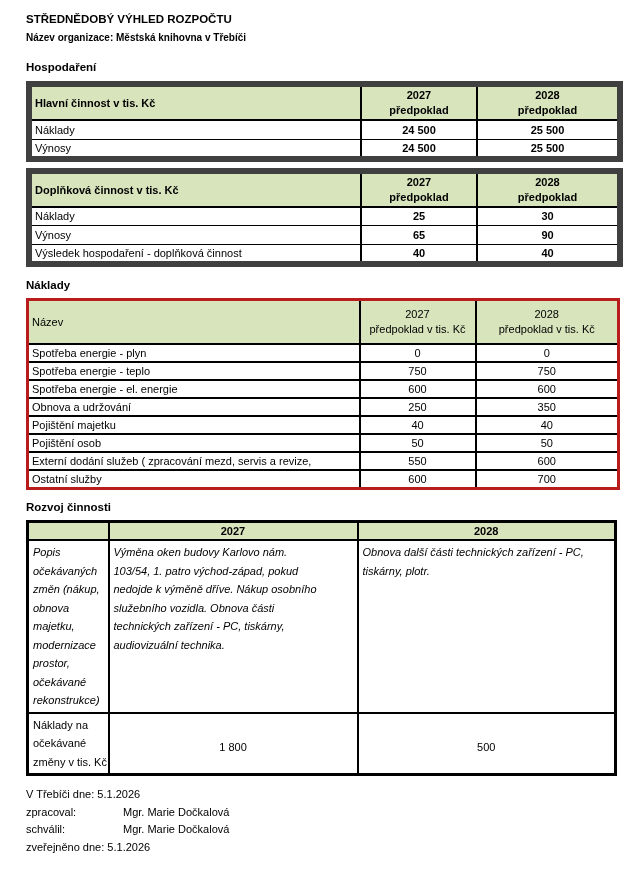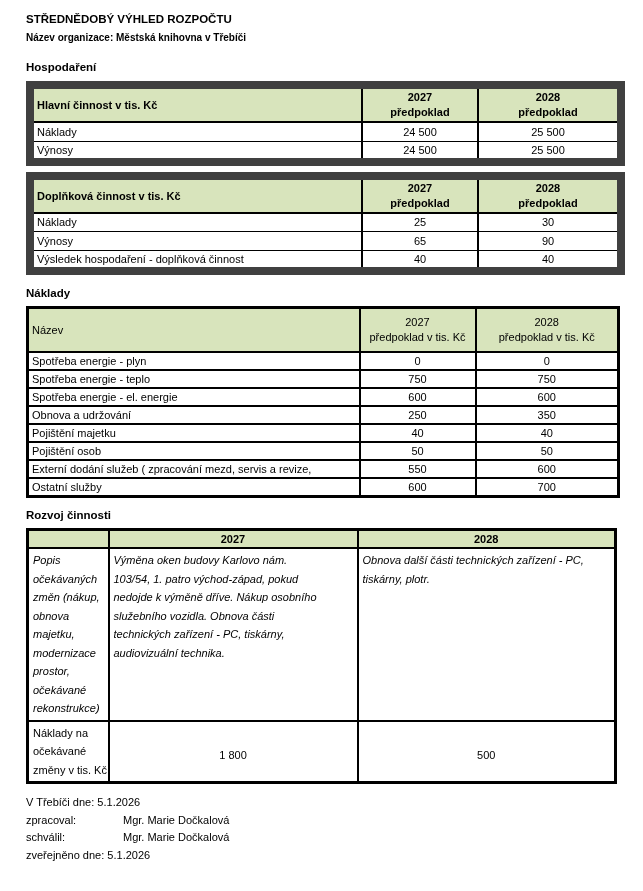--- a/index.html
+++ b/index.html
@@ -24,7 +24,7 @@
   td { font-size: 11px; line-height: 14px; padding: 1px 3px; vertical-align: middle; }
 
   
-  .fin { width: 591px; border: 8px solid #404040; }
+  .fin { width: 591px; border: 6px solid #404040; }
   .fin col.c-label { width: 332px; }
   .fin col.c-y1 { width: 116px; }
   .fin col.c-y2 { width: 143px; }

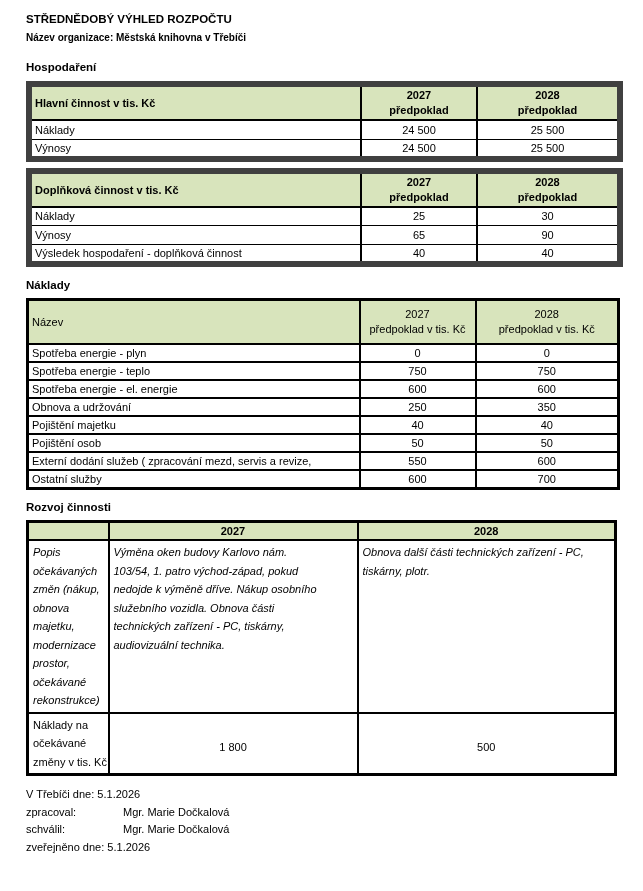--- a/index.html
+++ b/index.html
@@ -38,7 +38,7 @@
   .fin tr.head td.ycell { text-align: center; padding: 1px 0; }
   .fin tr.head td.ycell div { line-height: 15px; }
   .fin td.lbl { white-space: nowrap; overflow: hidden; height: 19px; }
-  .fin td.num { text-align: center; height: 19px; }
+  .fin td.num { text-align: center; height: 19px; font-weight: bold; }
   .tbl-gap { height: 6px; }
 
   

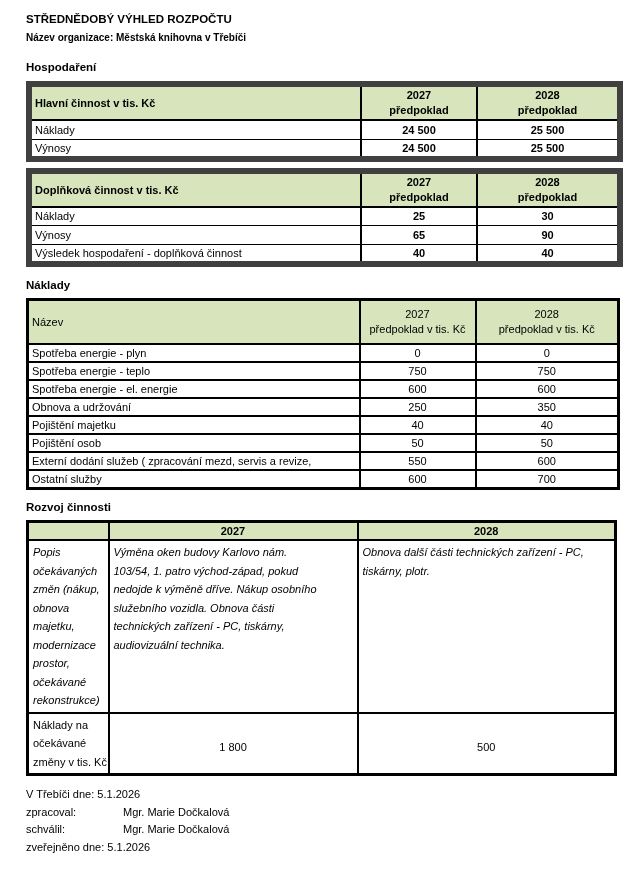--- a/index.html
+++ b/index.html
@@ -42,7 +42,7 @@
   .tbl-gap { height: 6px; }
 
   
-  .costs { width: 591px; border: 3px solid #000000; margin-top: 0; }
+  .costs { width: 591px; border: 3px solid #b91c1c; margin-top: 0; }
   .costs col.c-label { width: 332px; }
   .costs col.c-y1 { width: 116px; }
   .costs col.c-y2 { width: 143px; }

